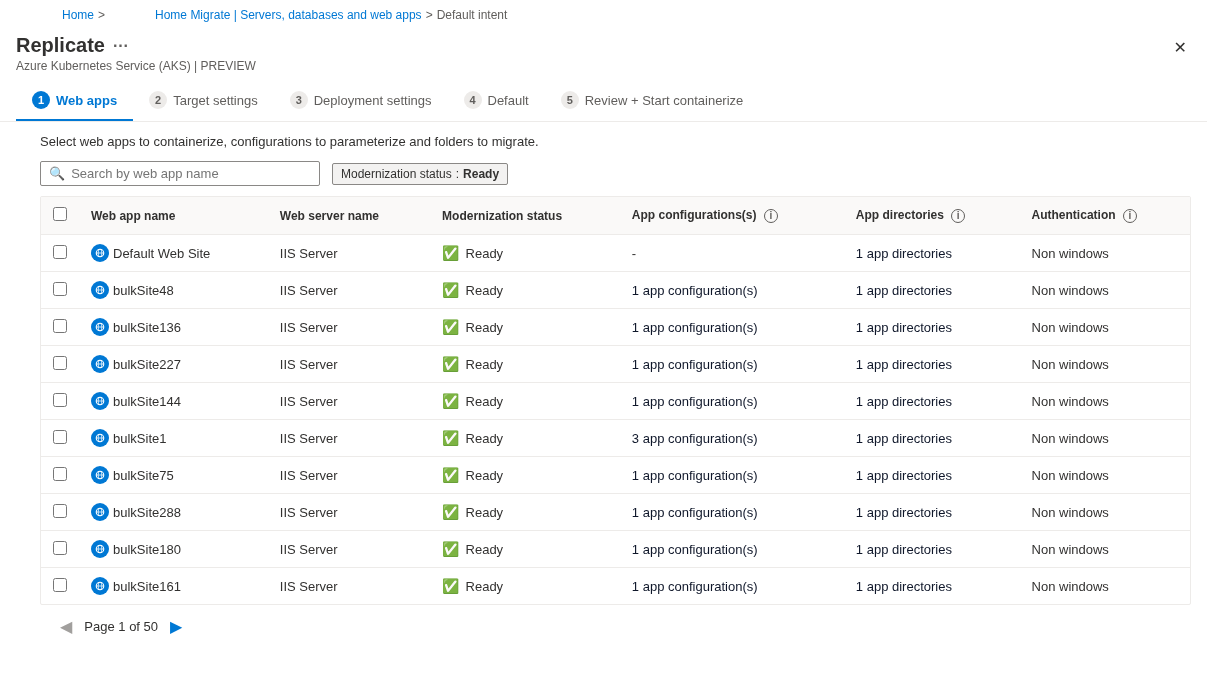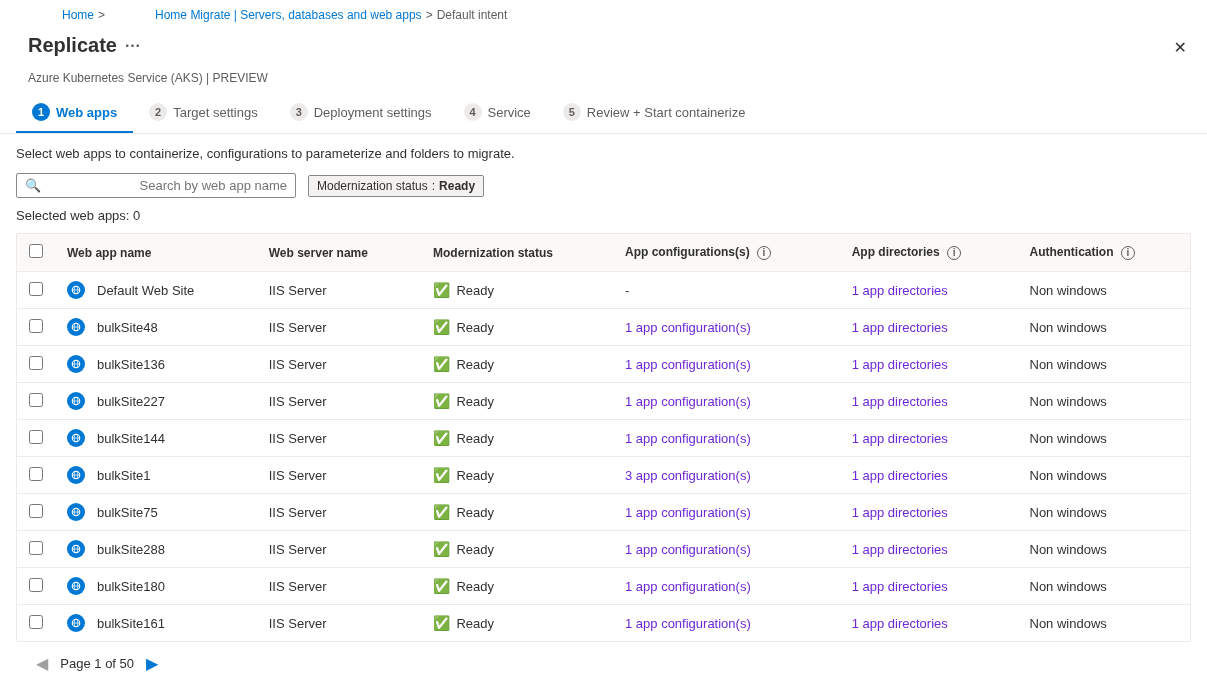--- a/index.html
+++ b/index.html
@@ -11,7 +11,7 @@
     .breadcrumb a { color: #0078d4; text-decoration: none; cursor: pointer; margin-left: 46px; }
 
     
-    .page-header { display: flex; align-items: flex-start; justify-content: space-between; padding: 4px 16px 8px 28px; }
+    .page-header { display: flex; align-items: flex-start; justify-content: space-between; padding: 4px 16px 8px 16px; }
     .page-title-area { display: flex; flex-direction: column; }
     .page-title { display: flex; align-items: center; gap: 8px; font-size: 20px; font-weight: 600; color: #323130; }
     .page-title .ellipsis { font-size: 16px; color: #605e5c; cursor: pointer; }

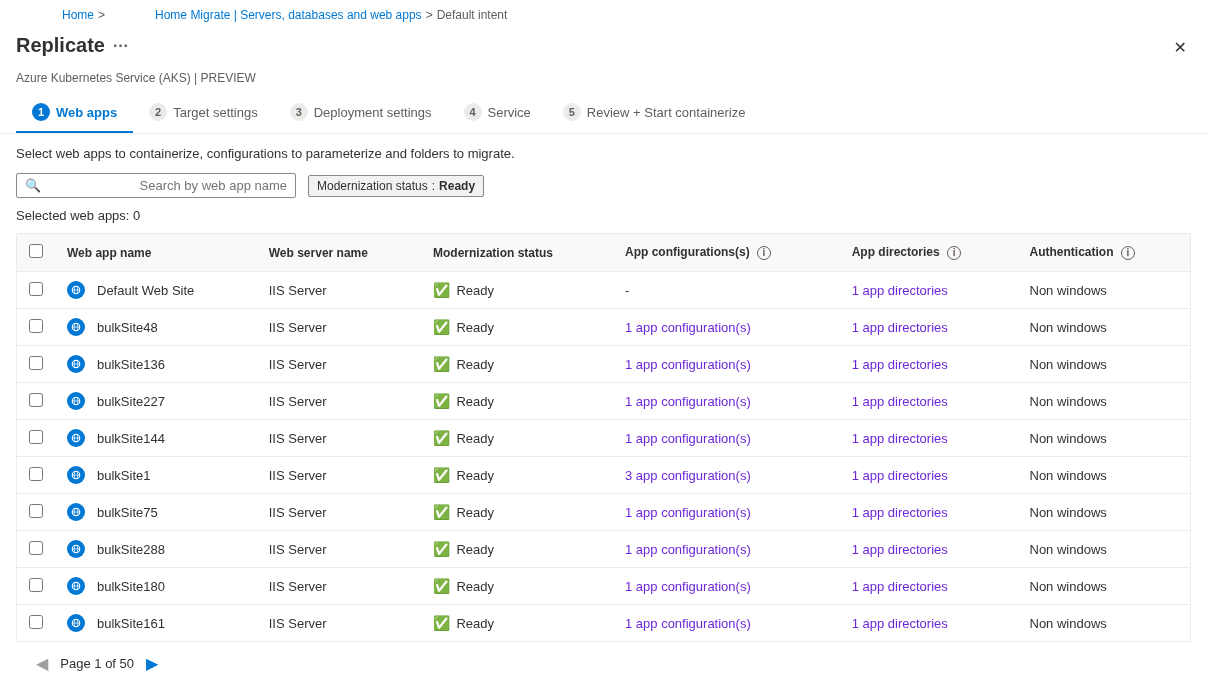--- a/index.html
+++ b/index.html
@@ -15,7 +15,7 @@
     .page-title-area { display: flex; flex-direction: column; }
     .page-title { display: flex; align-items: center; gap: 8px; font-size: 20px; font-weight: 600; color: #323130; }
     .page-title .ellipsis { font-size: 16px; color: #605e5c; cursor: pointer; }
-    .page-subtitle { font-size: 12px; color: #605e5c; margin-top: 14px; }
+    .page-subtitle { font-size: 12px; color: #605e5c; margin-top: 2px; }
     .close-btn { background: none; border: none; cursor: pointer; font-size: 16px; color: #323130; padding: 4px; }
 
     

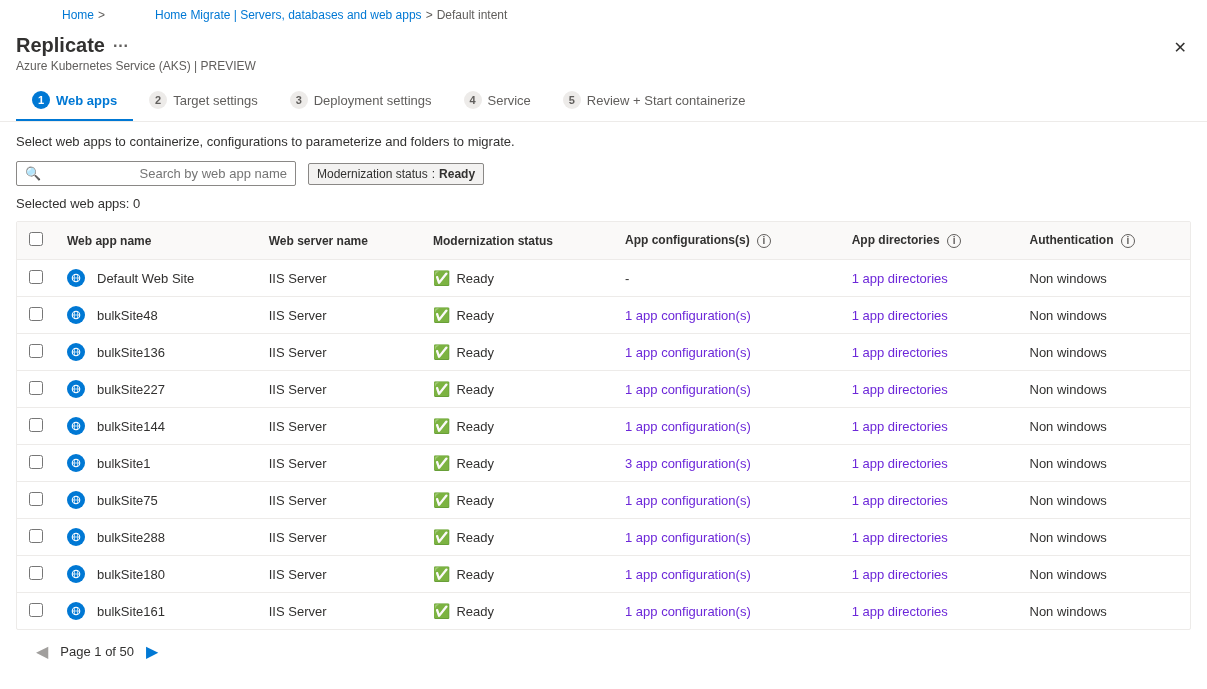--- a/index.html
+++ b/index.html
@@ -103,7 +103,7 @@
   </div>
   <div class="tab inactive">
     <span class="tab-num">4</span>
-    <span>Service</span>
+    <span>Default</span>
   </div>
   <div class="tab inactive">
     <span class="tab-num">5</span>

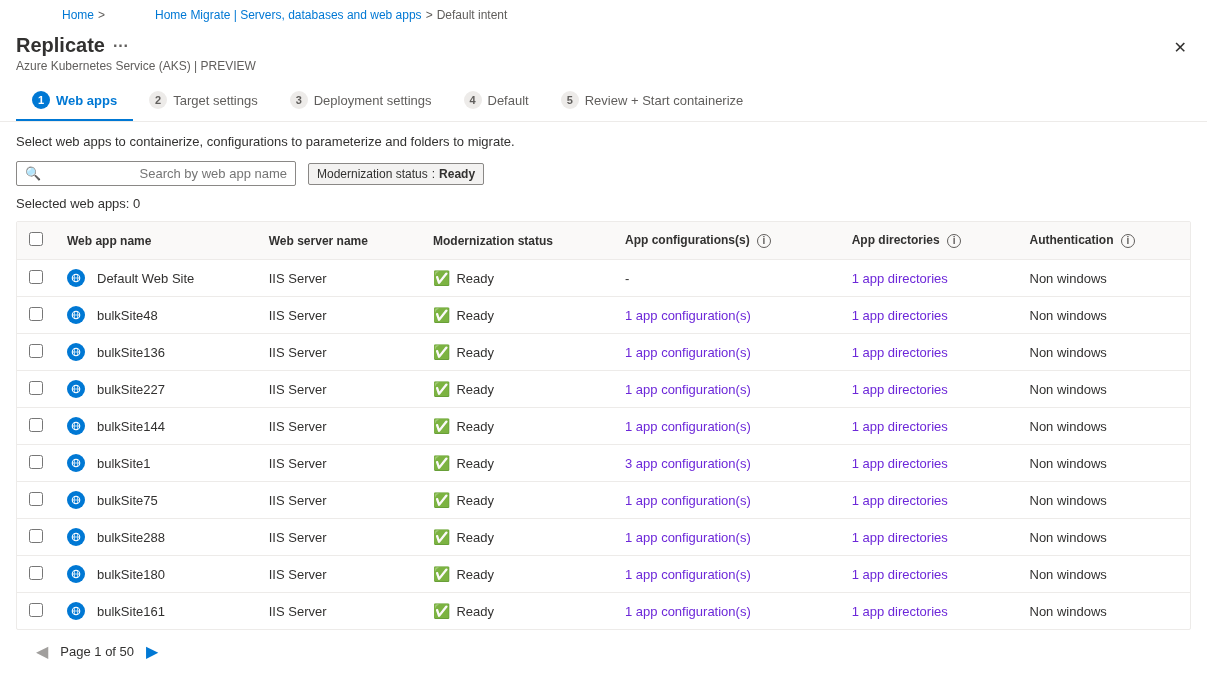--- a/index.html
+++ b/index.html
@@ -26,7 +26,7 @@
     .tab.inactive .tab-num { background: #edebe9; color: #605e5c; }
 
     
-    .content { padding: 12px 16px; }
+    .content { padding: 12px 16px; margin-left: 24px; }
     .description { font-size: 13px; color: #323130; margin-bottom: 12px; }
 
     

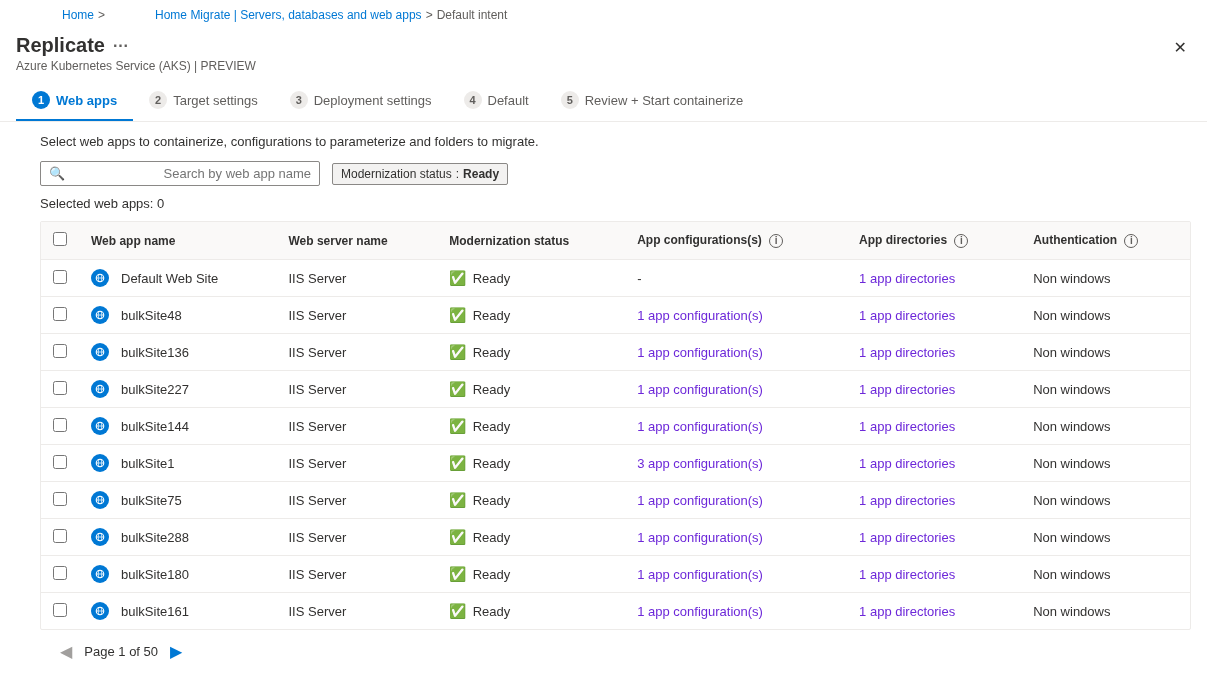--- a/index.html
+++ b/index.html
@@ -32,7 +32,7 @@
     
     .filter-row { display: flex; align-items: center; gap: 12px; margin-bottom: 10px; }
     .search-box { display: flex; align-items: center; border: 1px solid #8a8886; border-radius: 2px; padding: 4px 8px; width: 280px; gap: 6px; background: #fff; }
-    .search-box input { border: none; outline: none; font-size: 13px; color: #323130; width: 100%; background: transparent; text-align: right; }
+    .search-box input { border: none; outline: none; font-size: 13px; color: #323130; width: 100%; background: transparent; }
     .search-icon { color: #605e5c; font-size: 13px; }
     .filter-tag { display: inline-flex; align-items: center; gap: 4px; background: #f3f2f1; border: 1px solid #8a8886; border-radius: 2px; padding: 3px 8px; font-size: 12px; color: #323130; }
     .filter-tag span.bold { font-weight: 700; }

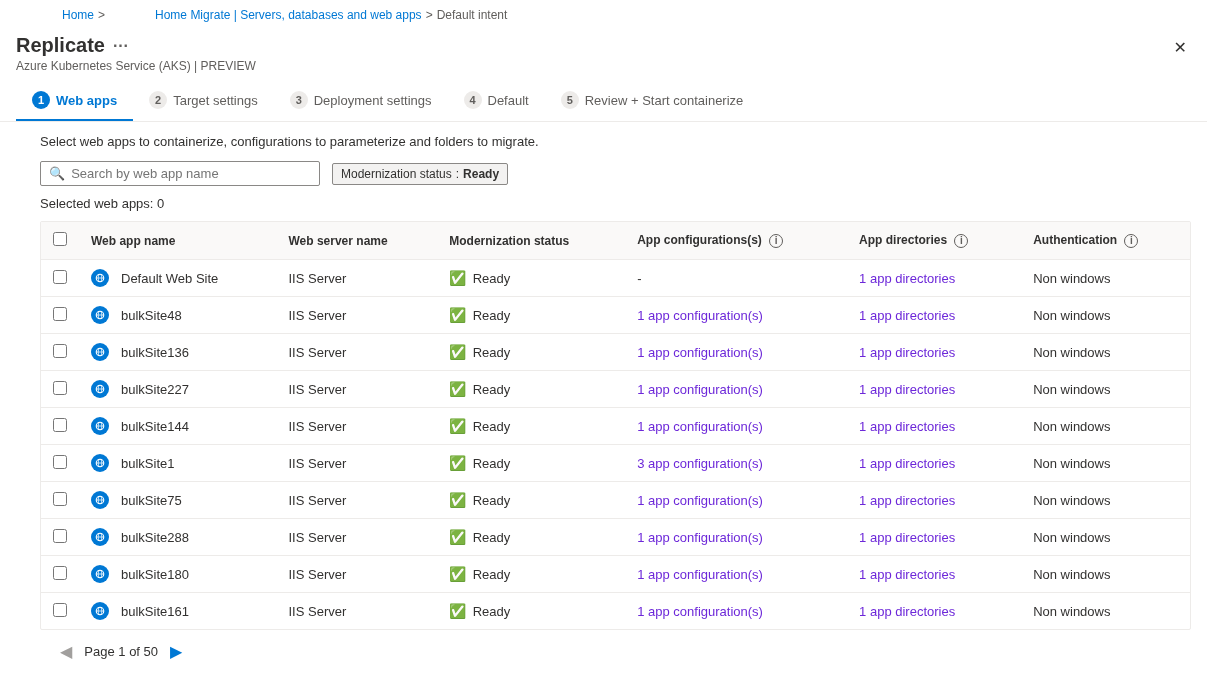--- a/index.html
+++ b/index.html
@@ -126,7 +126,6 @@
     </div>
   </div>
 
-  <div class="selected-count">Selected web apps: 0</div>
 
   <div class="table-container">
     <table>

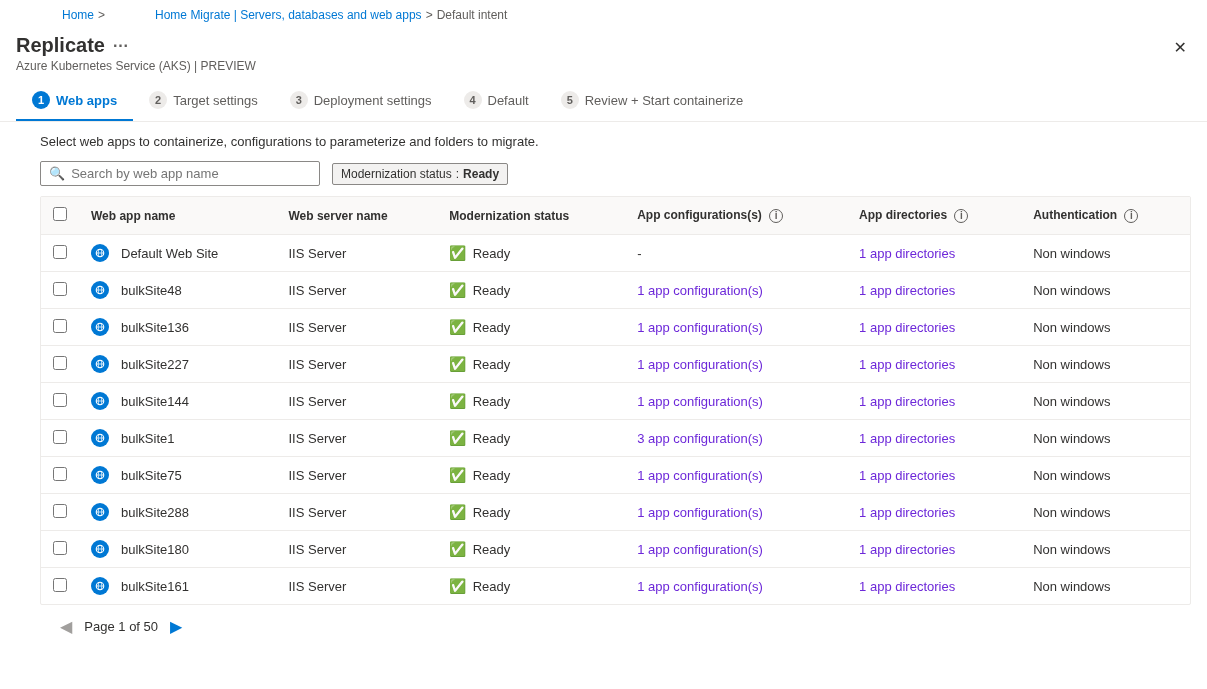--- a/index.html
+++ b/index.html
@@ -52,7 +52,7 @@
     .checkbox-cell { width: 36px; }
     input[type="checkbox"] { width: 14px; height: 14px; cursor: pointer; accent-color: #0078d4; }
 
-    .web-app-cell { display: flex; align-items: center; gap: 12px; }
+    .web-app-cell { display: flex; align-items: center; gap: 4px; }
     .app-icon { width: 18px; height: 18px; background: #0078d4; border-radius: 50%; display: inline-flex; align-items: center; justify-content: center; }
     .app-icon svg { width: 12px; height: 12px; }
 

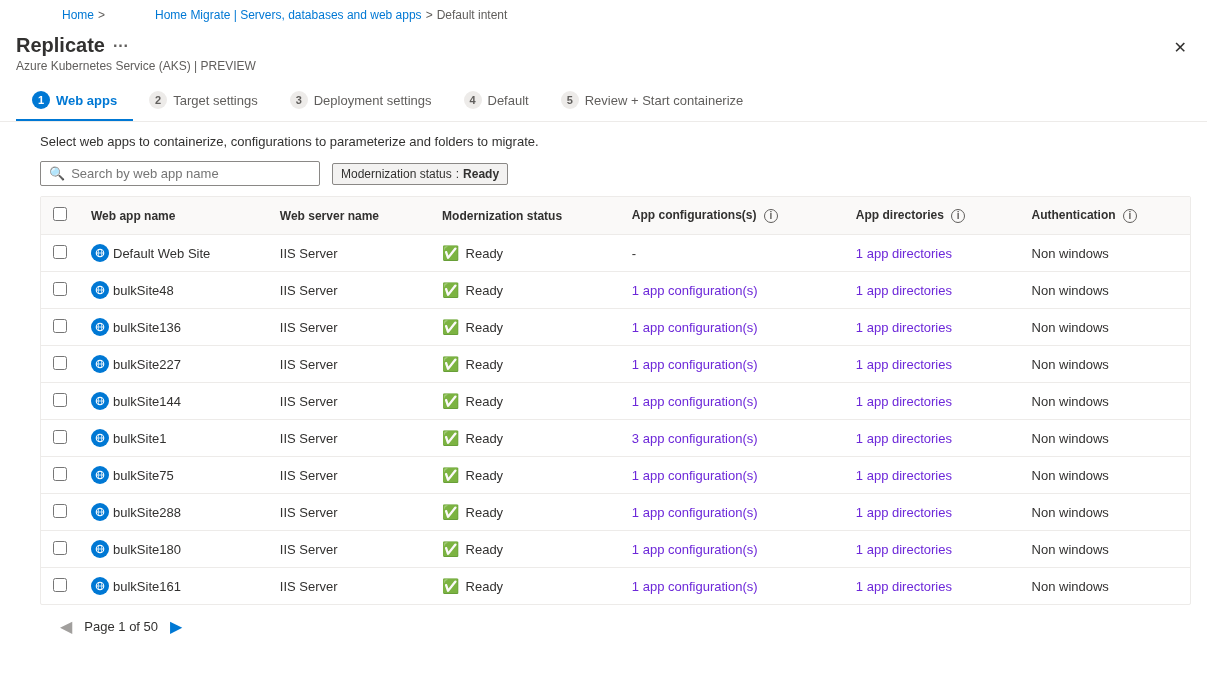--- a/index.html
+++ b/index.html
@@ -59,7 +59,7 @@
     .status-cell { display: flex; align-items: center; gap: 6px; }
     .ready-icon { color: #107c10; font-size: 14px; }
 
-    .link { color: #6d28d9; text-decoration: none; cursor: pointer; }
+    .link { color: #0f172a; text-decoration: none; cursor: pointer; }
 
     
     .pagination { display: flex; align-items: center; gap: 8px; padding: 10px 16px; font-size: 13px; color: #323130; }

